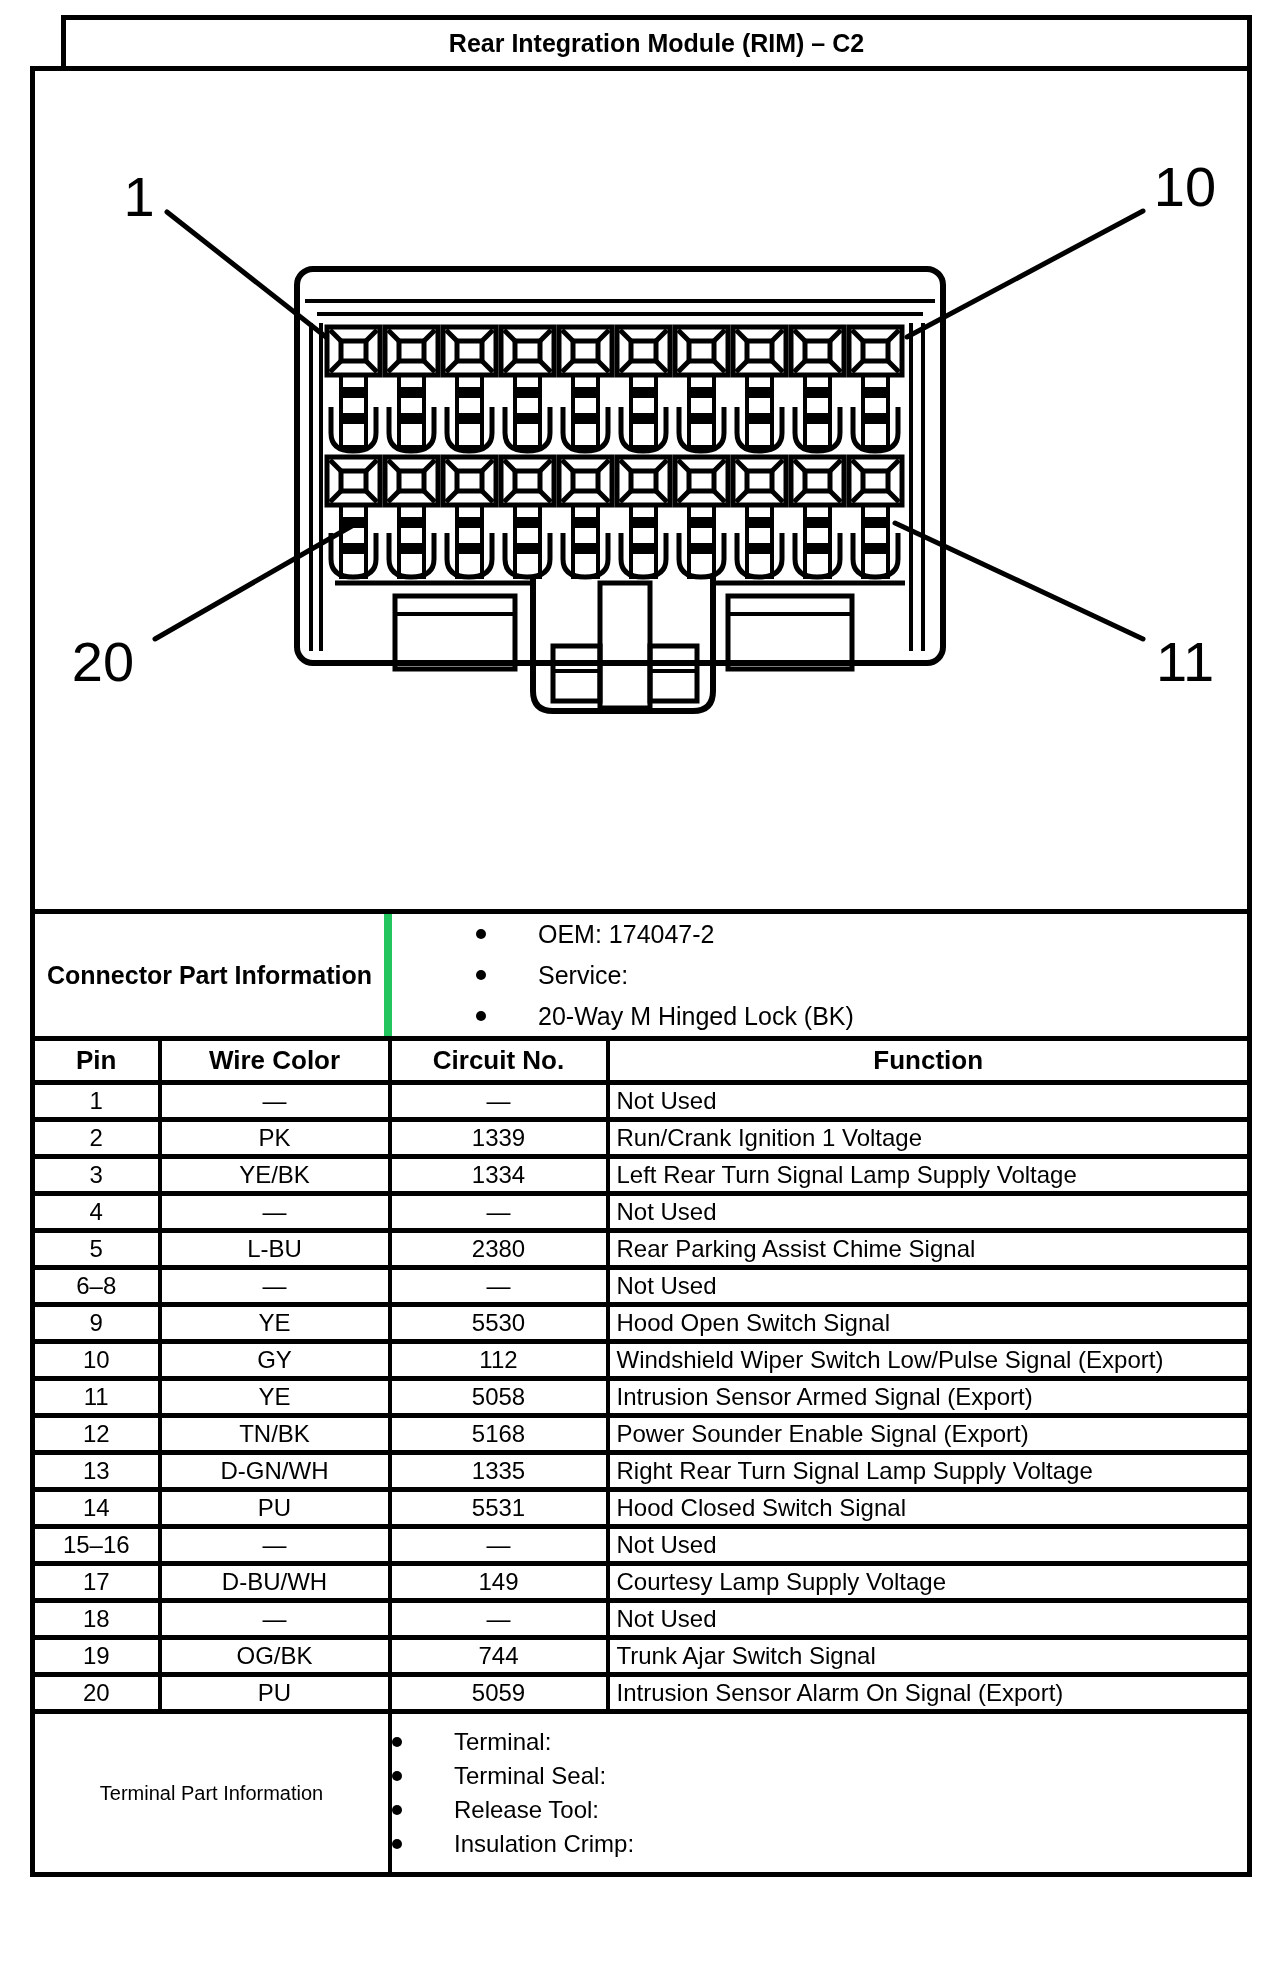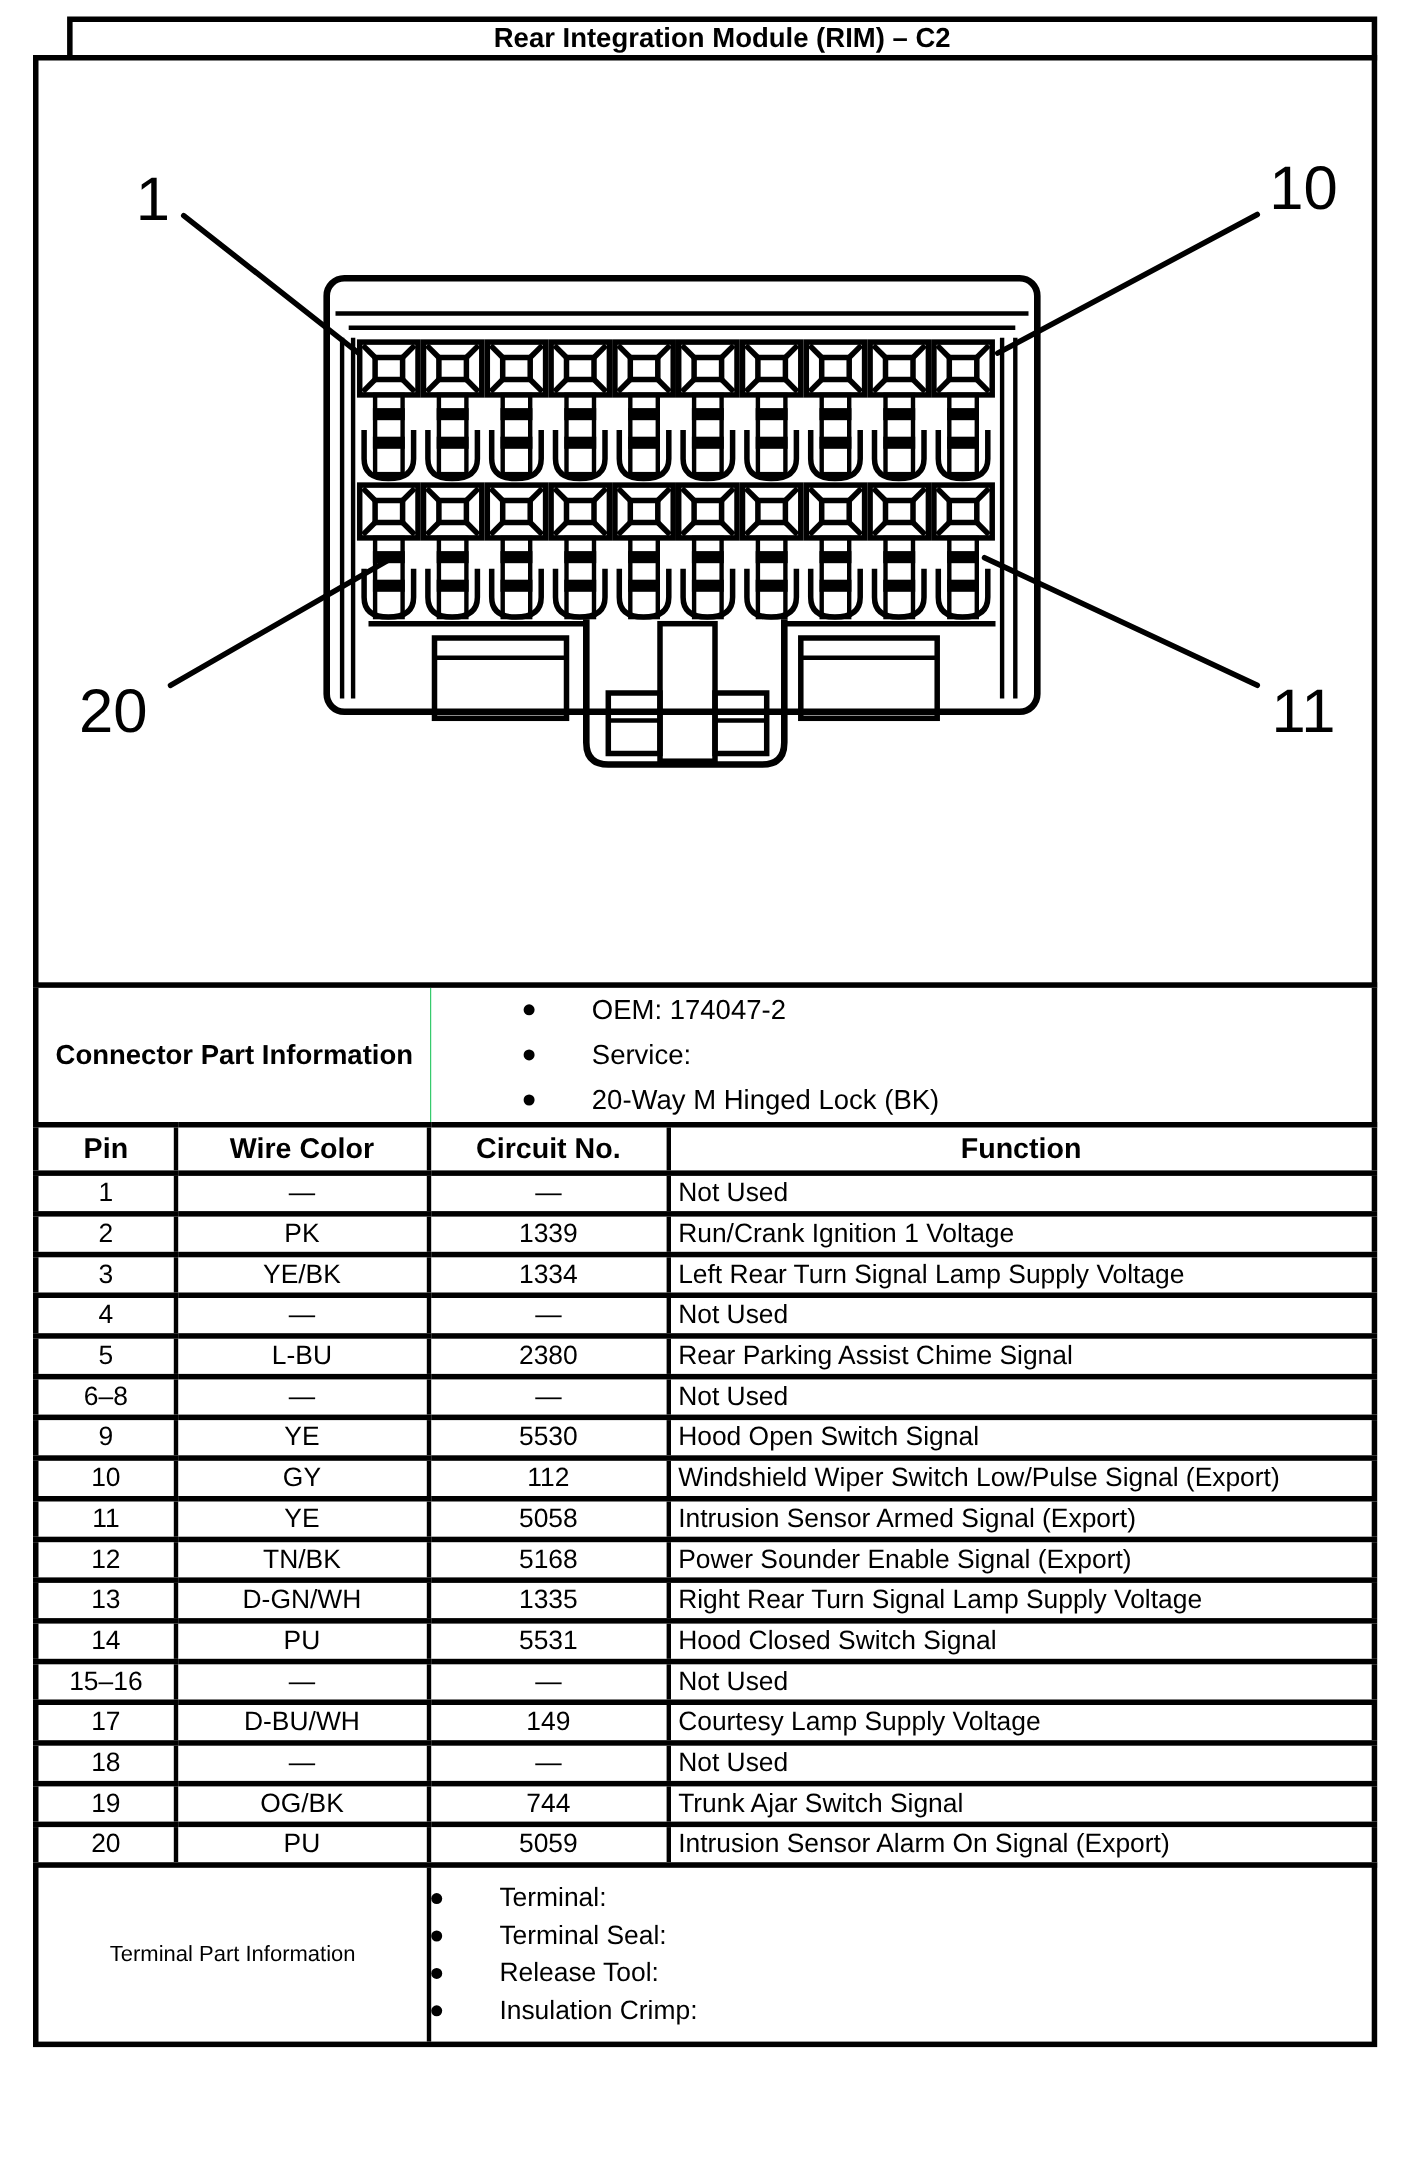--- a/index.html
+++ b/index.html
@@ -15,7 +15,7 @@
   }
   .title-bar {
     border:5px solid #000;
-    height:40px;
+    height:56px;
     display:flex; align-items:center; justify-content:center;
     font-size:25px; font-weight:bold;
     background:#fff;

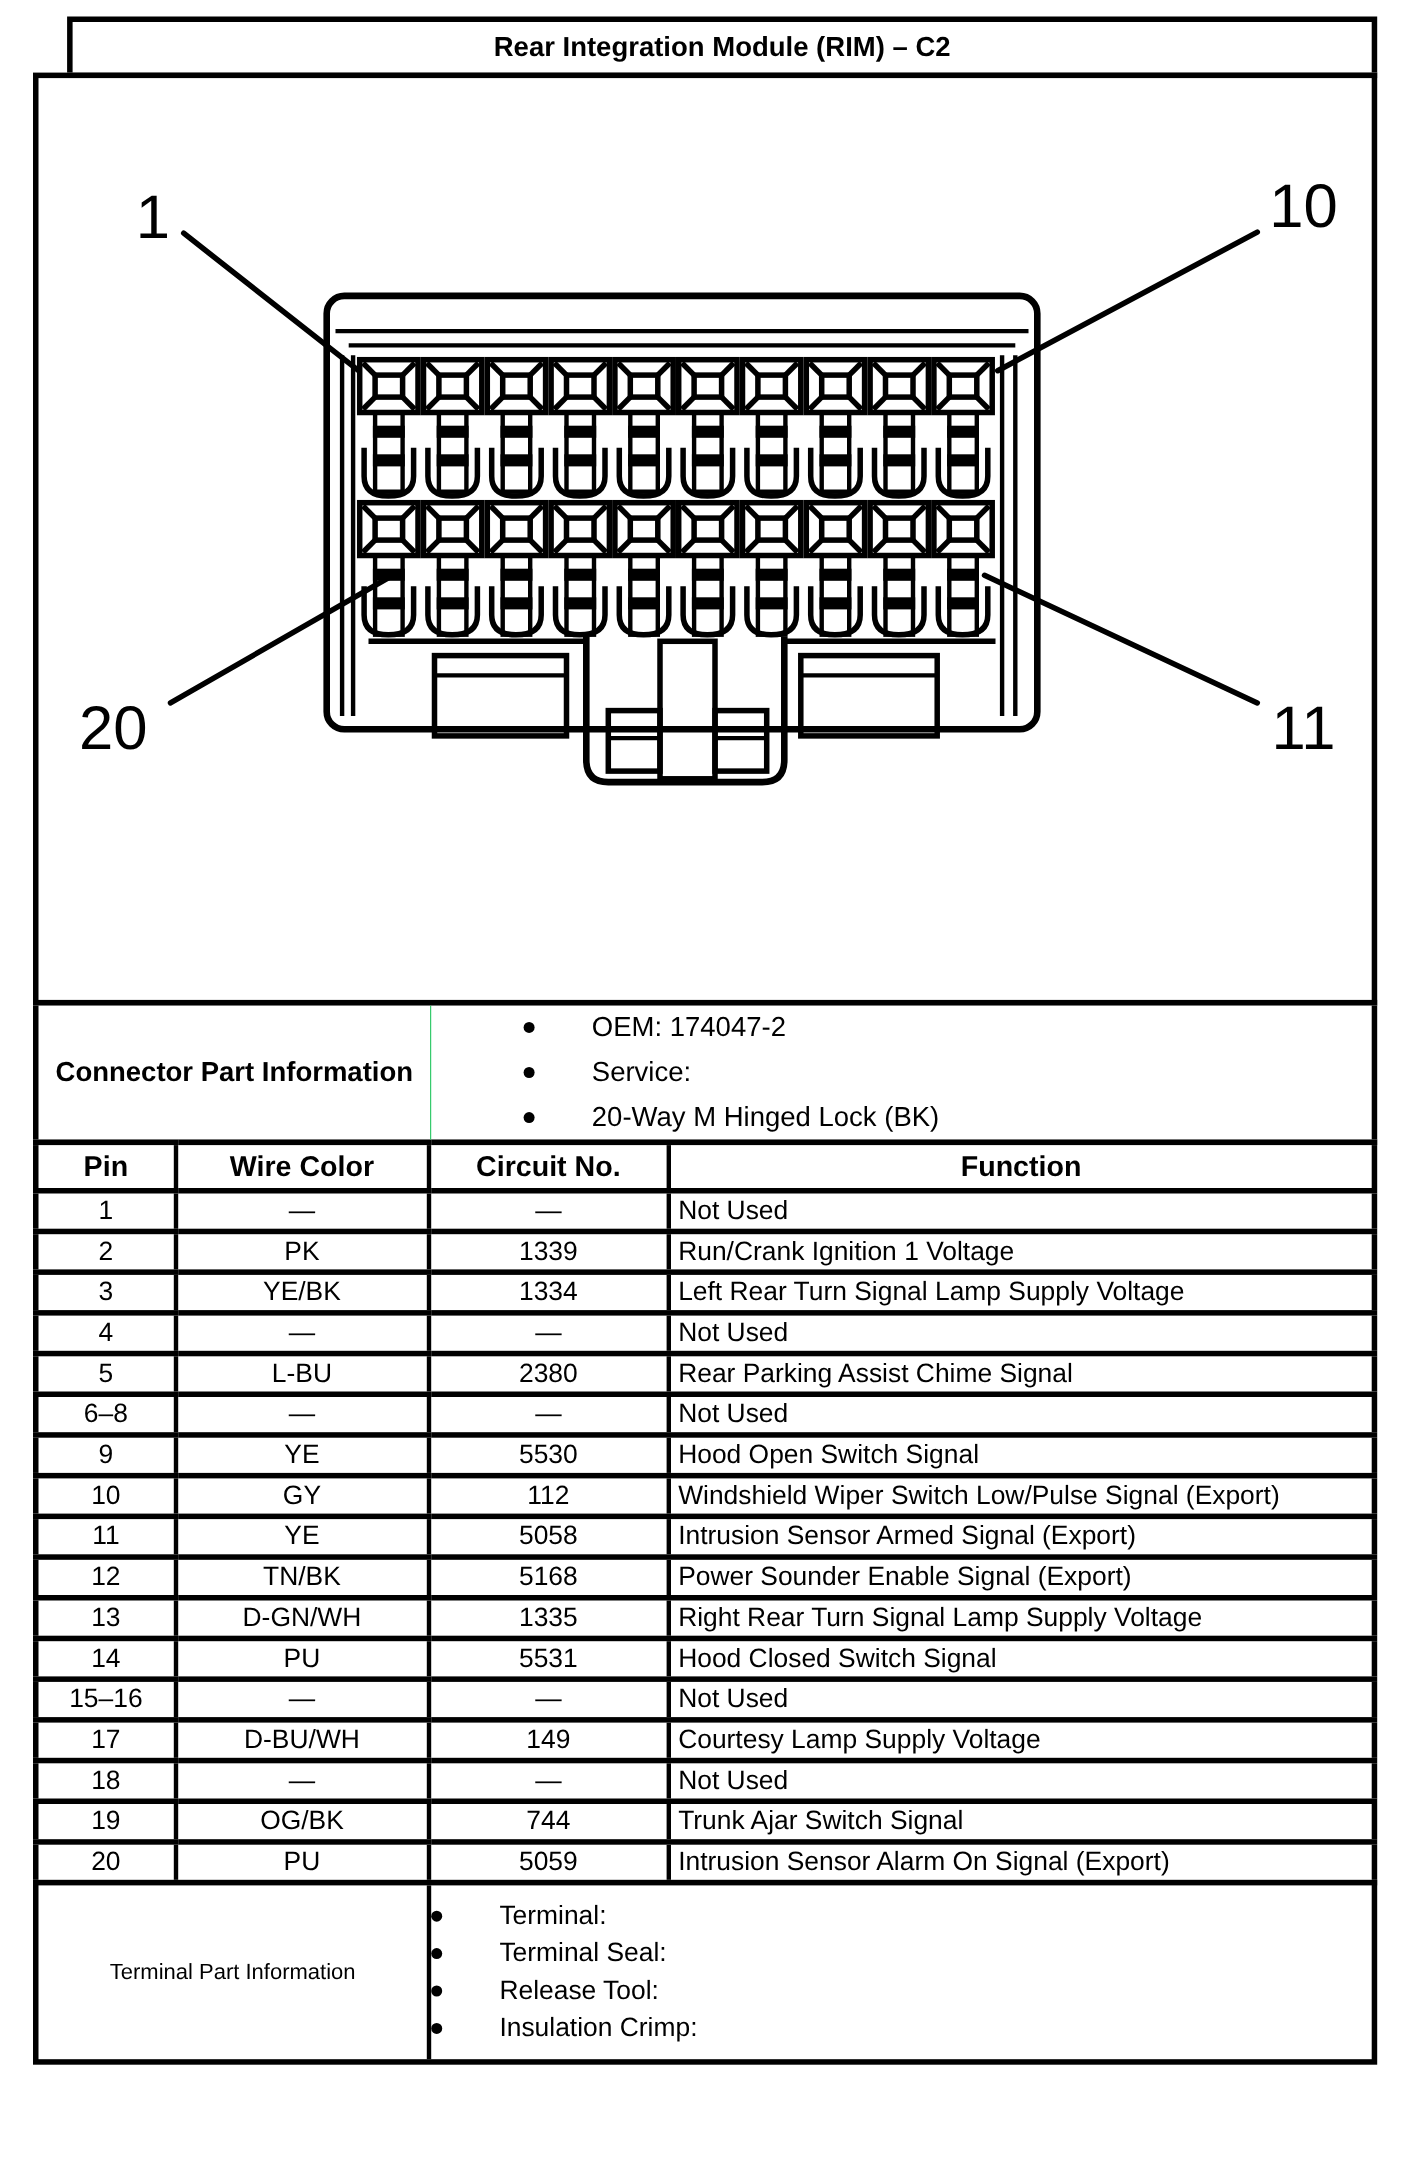--- a/index.html
+++ b/index.html
@@ -40,7 +40,7 @@
   }
   .info-row .label-cell {
     width:357px; flex:0 0 357px;
-    border-right:1px solid #22c55e;
+    border-right:8px solid #22c55e;
     display:flex; align-items:center; justify-content:center;
     font-size:25px; font-weight:bold;
     text-align:center;

